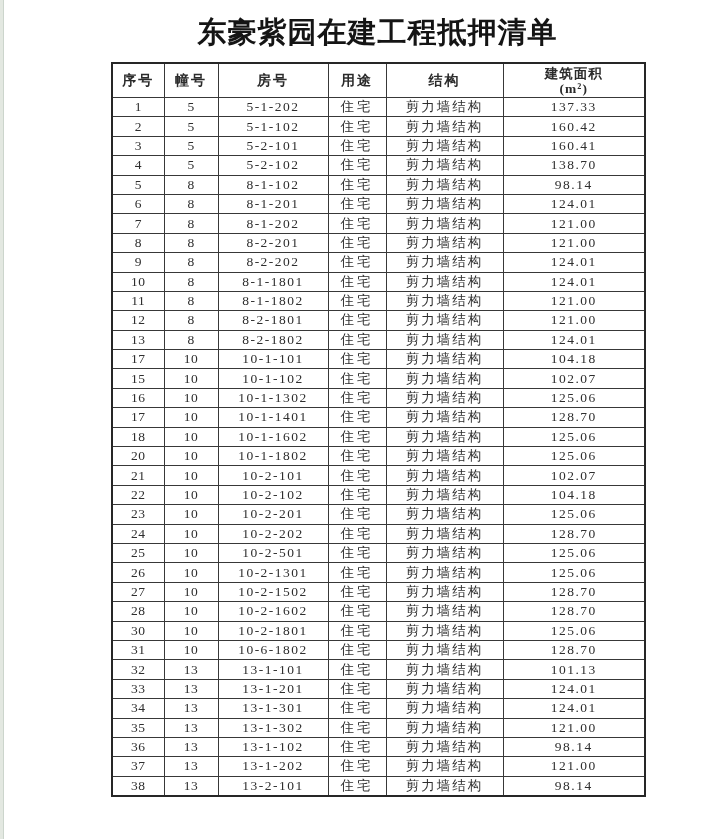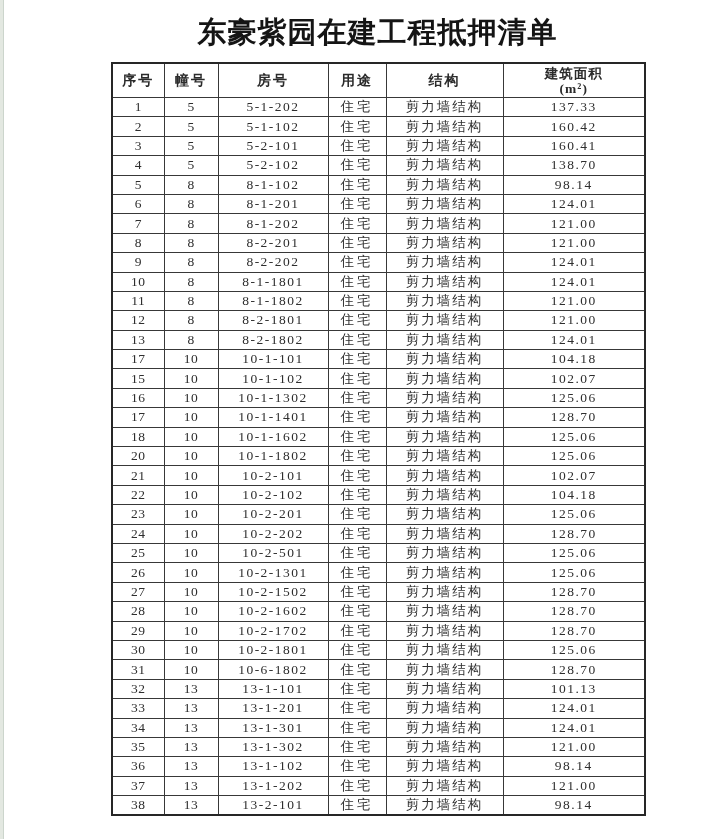--- a/index.html
+++ b/index.html
@@ -362,14 +362,6 @@
     <td class="cell-area">128.70</td>
   </tr>
 
-  <tr>
-    <td class="cell-serial">29</td>
-    <td class="cell-building">10</td>
-    <td class="cell-room">10-2-1702</td>
-    <td class="cell-use">住宅</td>
-    <td class="cell-structure">剪力墙结构</td>
-    <td class="cell-area">128.70</td>
-  </tr>
 
   <tr>
     <td class="cell-serial">30</td>

